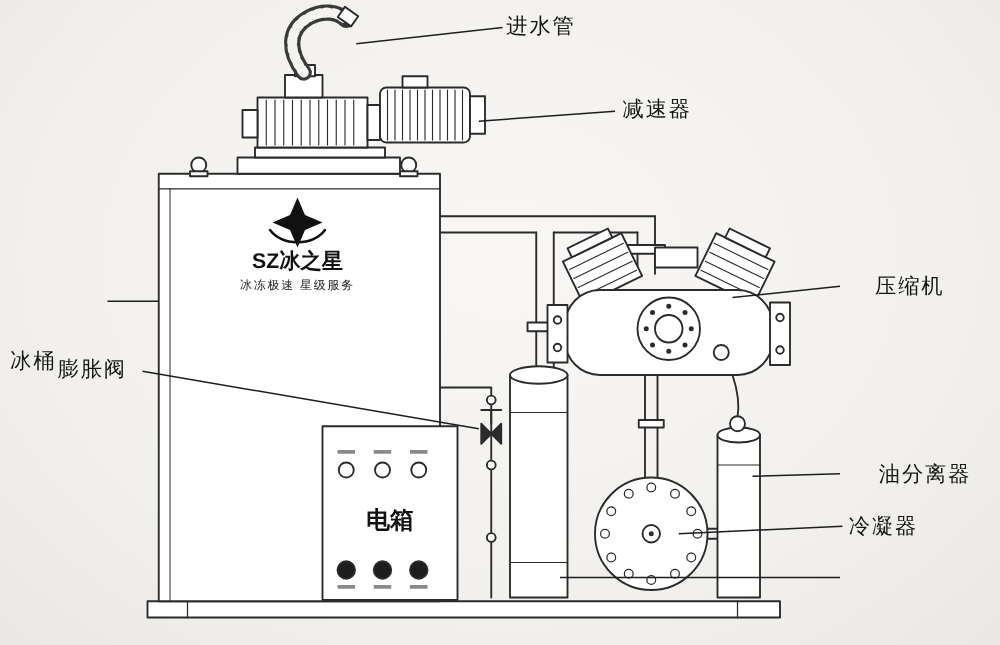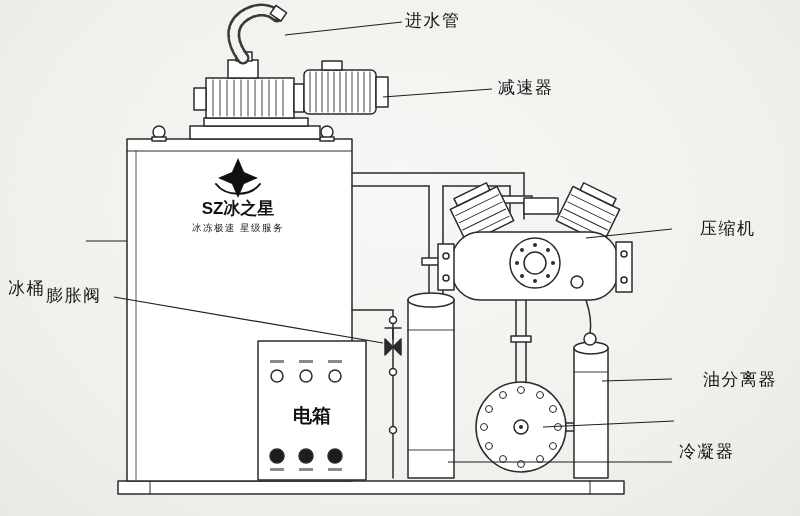--- a/index.html
+++ b/index.html
@@ -199,7 +199,7 @@
   <div class="lbl" style="left:46px;top:287px;text-align:right;">膨胀阀</div>
   <div class="lbl" style="left:700px;top:220px;">压缩机</div>
   <div class="lbl" style="left:677px;top:371px;margin-left:26px;">油分离器</div>
-  <div class="lbl" style="left:679px;top:412px;margin-top:31px;">冷凝器</div>
+  <div class="lbl" style="left:679px;top:412px;">冷凝器</div>
 
 </div>
 

